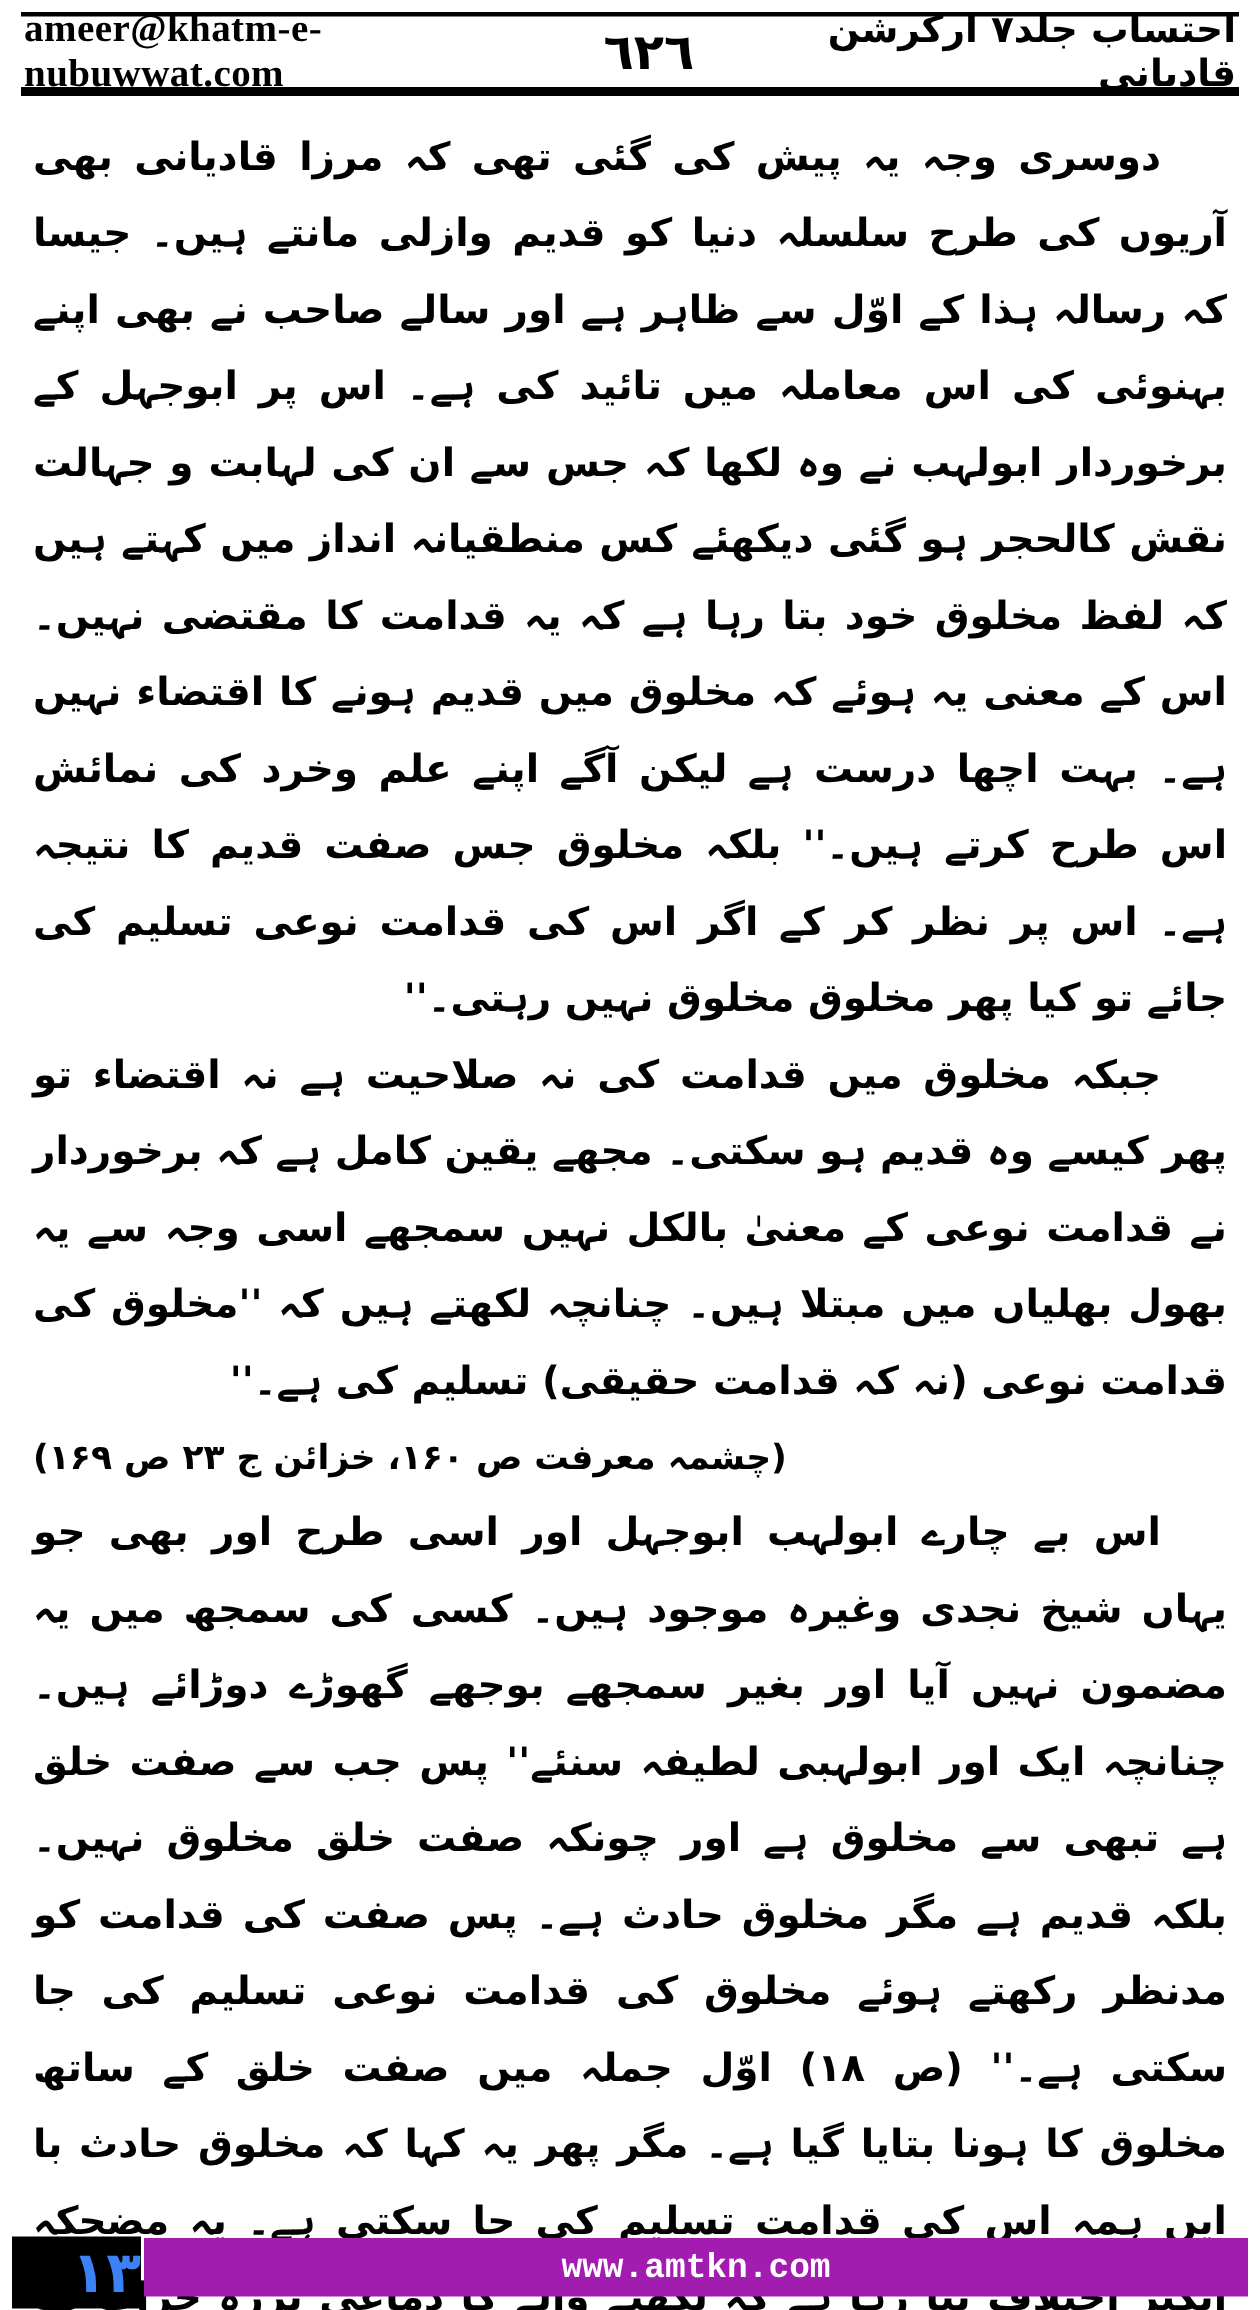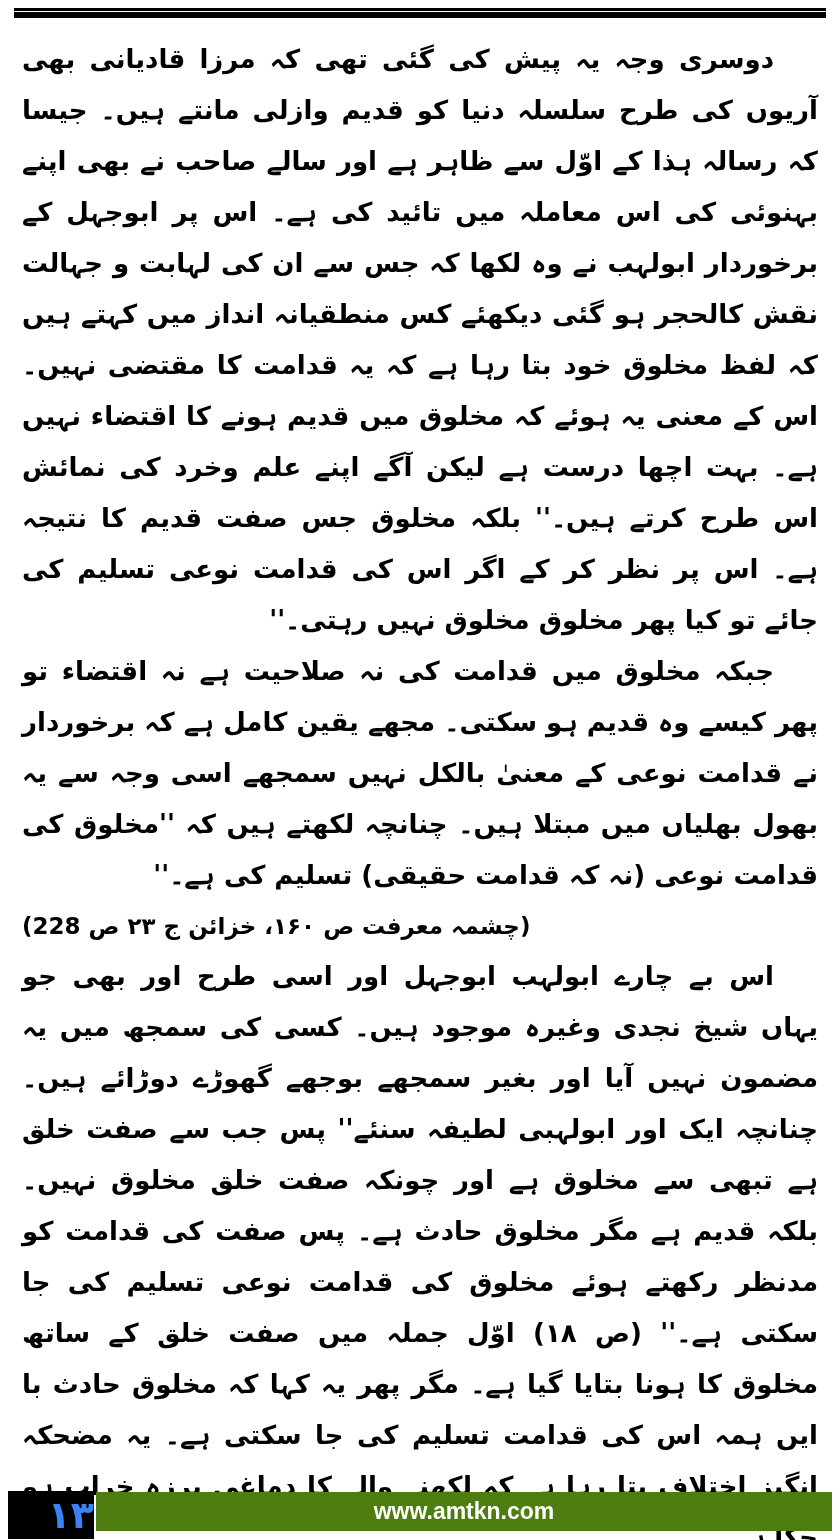--- a/index.html
+++ b/index.html
@@ -88,6 +88,12 @@
 
   <div class="header">
     <div class="rule-thin"></div>
+    <div class="header-row">
+      <span class="header-email">ameer@khatm-e-nubuwwat.com</span>
+      <span class="header-pageno">٦٢٦</span>
+      <span class="header-spacer"></span>
+      <span class="header-title">احتساب جلد۷ ارکرشن قادیانی</span>
+    </div>
     <div class="rule-thick"></div>
   </div>
 

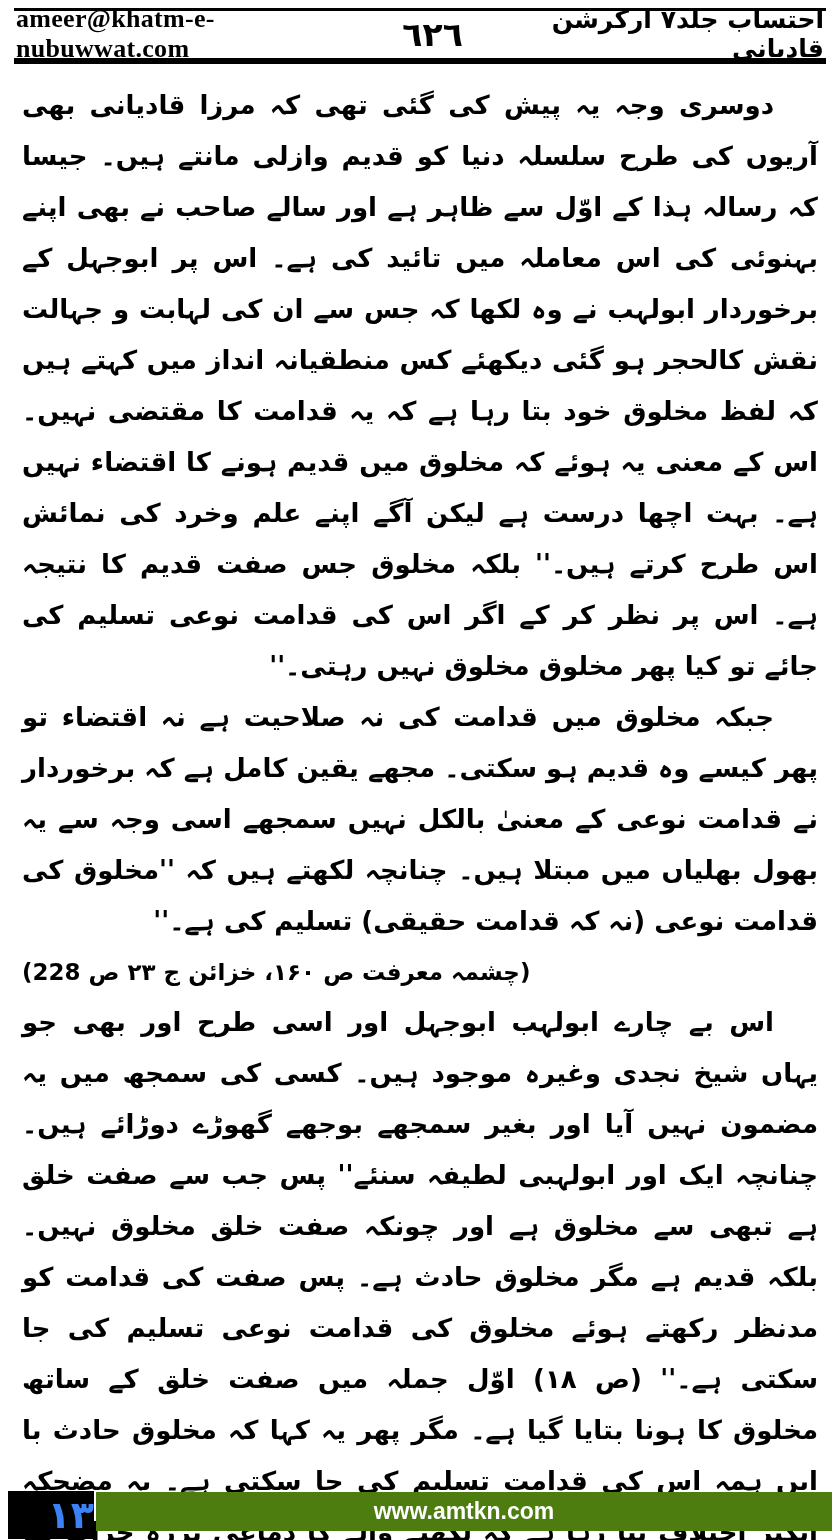--- a/index.html
+++ b/index.html
@@ -100,7 +100,7 @@
   <div class="content">
     <p>دوسری وجہ یہ پیش کی گئی تھی کہ مرزا قادیانی بھی آریوں کی طرح سلسلہ دنیا کو قدیم وازلی مانتے ہیں۔ جیسا کہ رسالہ ہذا کے اوّل سے ظاہر ہے اور سالے صاحب نے بھی اپنے بہنوئی کی اس معاملہ میں تائید کی ہے۔ اس پر ابوجہل کے برخوردار ابولہب نے وہ لکھا کہ جس سے ان کی لہابت و جہالت نقش کالحجر ہو گئی دیکھئے کس منطقیانہ انداز میں کہتے ہیں کہ لفظ مخلوق خود بتا رہا ہے کہ یہ قدامت کا مقتضی نہیں۔ اس کے معنی یہ ہوئے کہ مخلوق میں قدیم ہونے کا اقتضاء نہیں ہے۔ بہت اچھا درست ہے لیکن آگے اپنے علم وخرد کی نمائش اس طرح کرتے ہیں۔'' بلکہ مخلوق جس صفت قدیم کا نتیجہ ہے۔ اس پر نظر کر کے اگر اس کی قدامت نوعی تسلیم کی جائے تو کیا پھر مخلوق مخلوق نہیں رہتی۔''</p>
     <p>جبکہ مخلوق میں قدامت کی نہ صلاحیت ہے نہ اقتضاء تو پھر کیسے وہ قدیم ہو سکتی۔ مجھے یقین کامل ہے کہ برخوردار نے قدامت نوعی کے معنیٰ بالکل نہیں سمجھے اسی وجہ سے یہ بھول بھلیاں میں مبتلا ہیں۔ چنانچہ لکھتے ہیں کہ ''مخلوق کی قدامت نوعی (نہ کہ قدامت حقیقی) تسلیم کی ہے۔''</p>
-    <p class="citation">(چشمہ معرفت ص ۱۶۰، خزائن ج ۲۳ ص 228)</p>
+    <p class="citation">(چشمہ معرفت ص ۱۶۰، خزائن ج ۲۳ ص ۱۶۹)</p>
     <p>اس بے چارے ابولہب ابوجہل اور اسی طرح اور بھی جو یہاں شیخ نجدی وغیرہ موجود ہیں۔ کسی کی سمجھ میں یہ مضمون نہیں آیا اور بغیر سمجھے بوجھے گھوڑے دوڑائے ہیں۔ چنانچہ ایک اور ابولہبی لطیفہ سنئے'' پس جب سے صفت خلق ہے تبھی سے مخلوق ہے اور چونکہ صفت خلق مخلوق نہیں۔ بلکہ قدیم ہے مگر مخلوق حادث ہے۔ پس صفت کی قدامت کو مدنظر رکھتے ہوئے مخلوق کی قدامت نوعی تسلیم کی جا سکتی ہے۔'' (ص ۱۸) اوّل جملہ میں صفت خلق کے ساتھ مخلوق کا ہونا بتایا گیا ہے۔ مگر پھر یہ کہا کہ مخلوق حادث با ایں ہمہ اس کی قدامت تسلیم کی جا سکتی ہے۔ یہ مضحکہ انگیز اختلاف بتا رہا ہے کہ لکھنے والے کا دماغی پرزہ خراب ہو چکا ہے۔</p>
 
   </div>

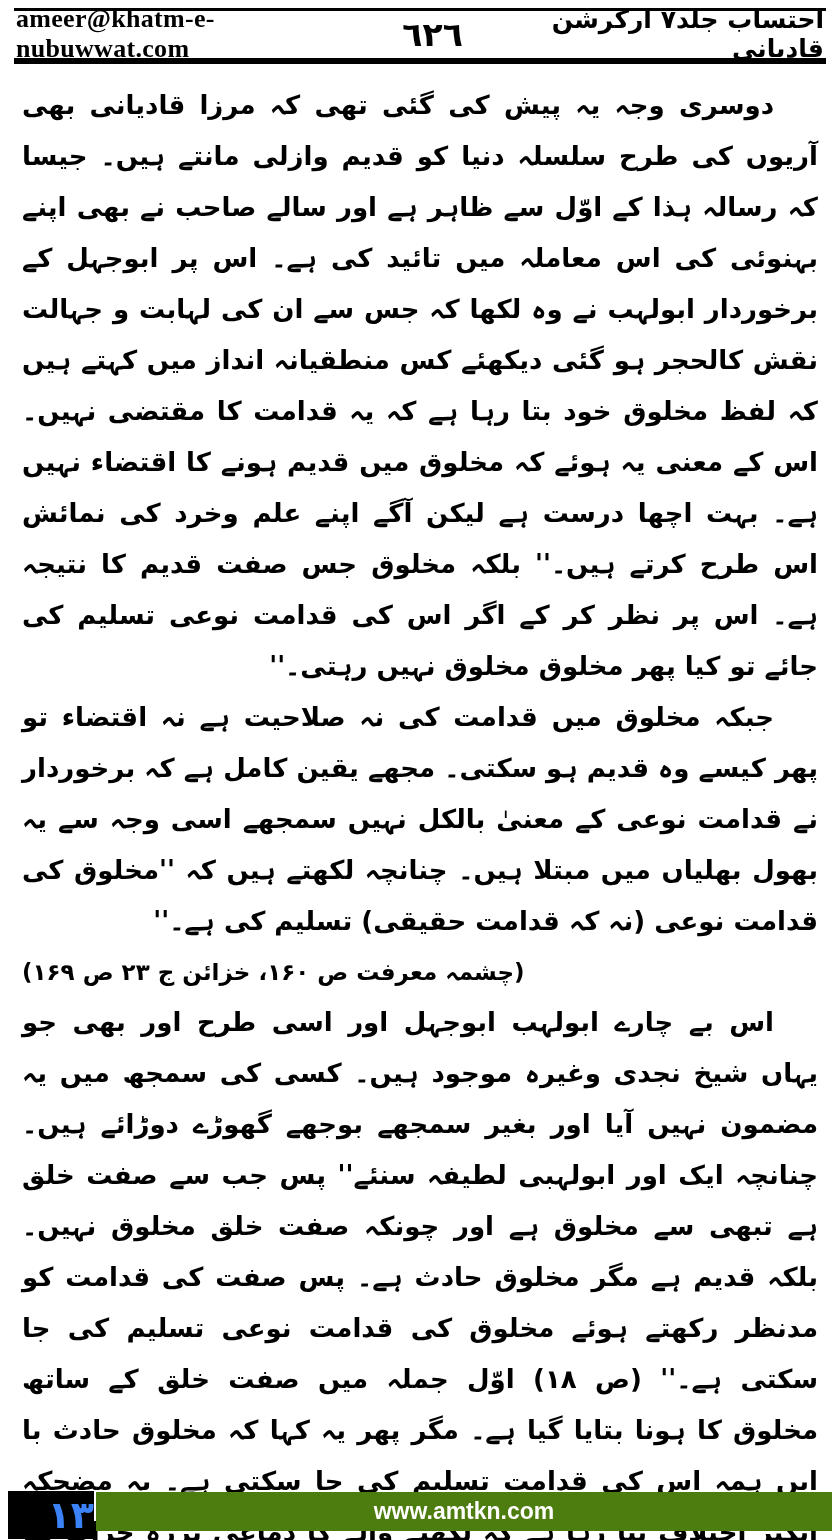--- a/index.html
+++ b/index.html
@@ -65,10 +65,10 @@
   }
   .footer-bar {
     position: absolute; left: 96px; right: 8px; bottom: 9px; height: 39px;
-    background: #4d7c0f; color: #fff;
+    background: #a21caf; color: #fff;
     display: flex; align-items: center; justify-content: center;
     gap: 16px;
-    font-family: Liberation Sans, sans-serif;
+    font-family: Liberation Mono, monospace;
     font-weight: bold; font-size: 23px;
     direction: ltr; white-space: nowrap;
   }

